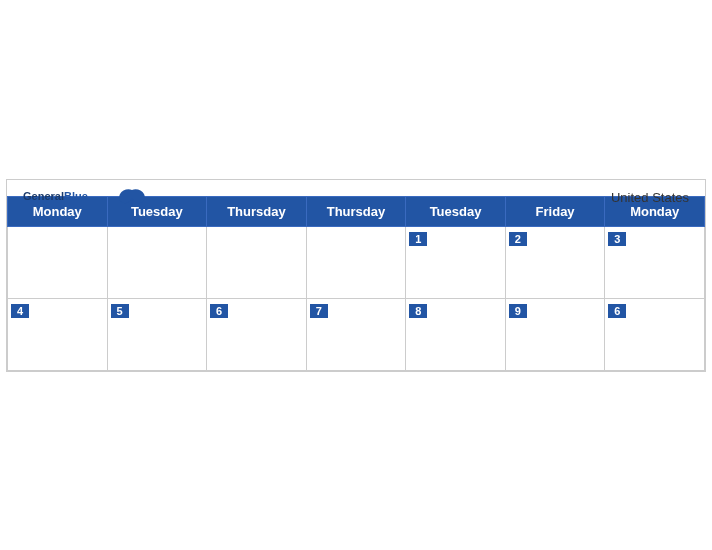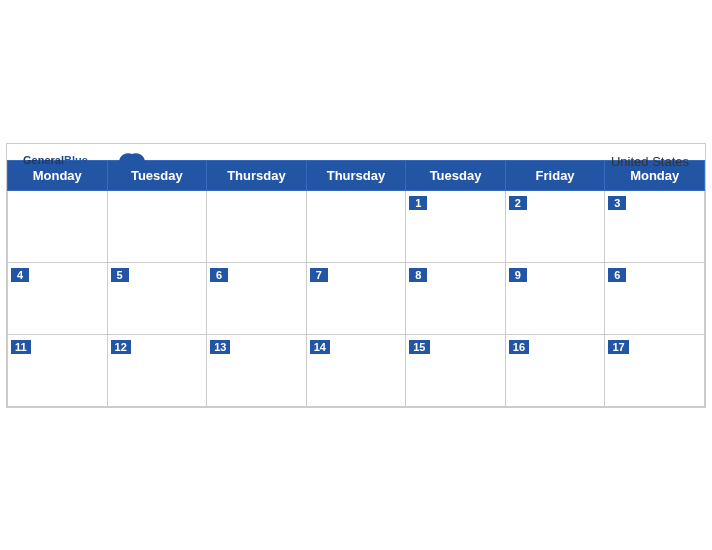--- a/index.html
+++ b/index.html
@@ -154,15 +154,6 @@
           <td><span class="day-number">9</span></td>
           <td><span class="day-number">6</span></td>
         </tr>
-        <tr>
-          <td><span class="day-number">11</span></td>
-          <td><span class="day-number">12</span></td>
-          <td><span class="day-number">13</span></td>
-          <td><span class="day-number">14</span></td>
-          <td><span class="day-number">15</span></td>
-          <td><span class="day-number">16</span></td>
-          <td><span class="day-number">17</span></td>
-        </tr>
       </tbody>
   </table>
 </div>

